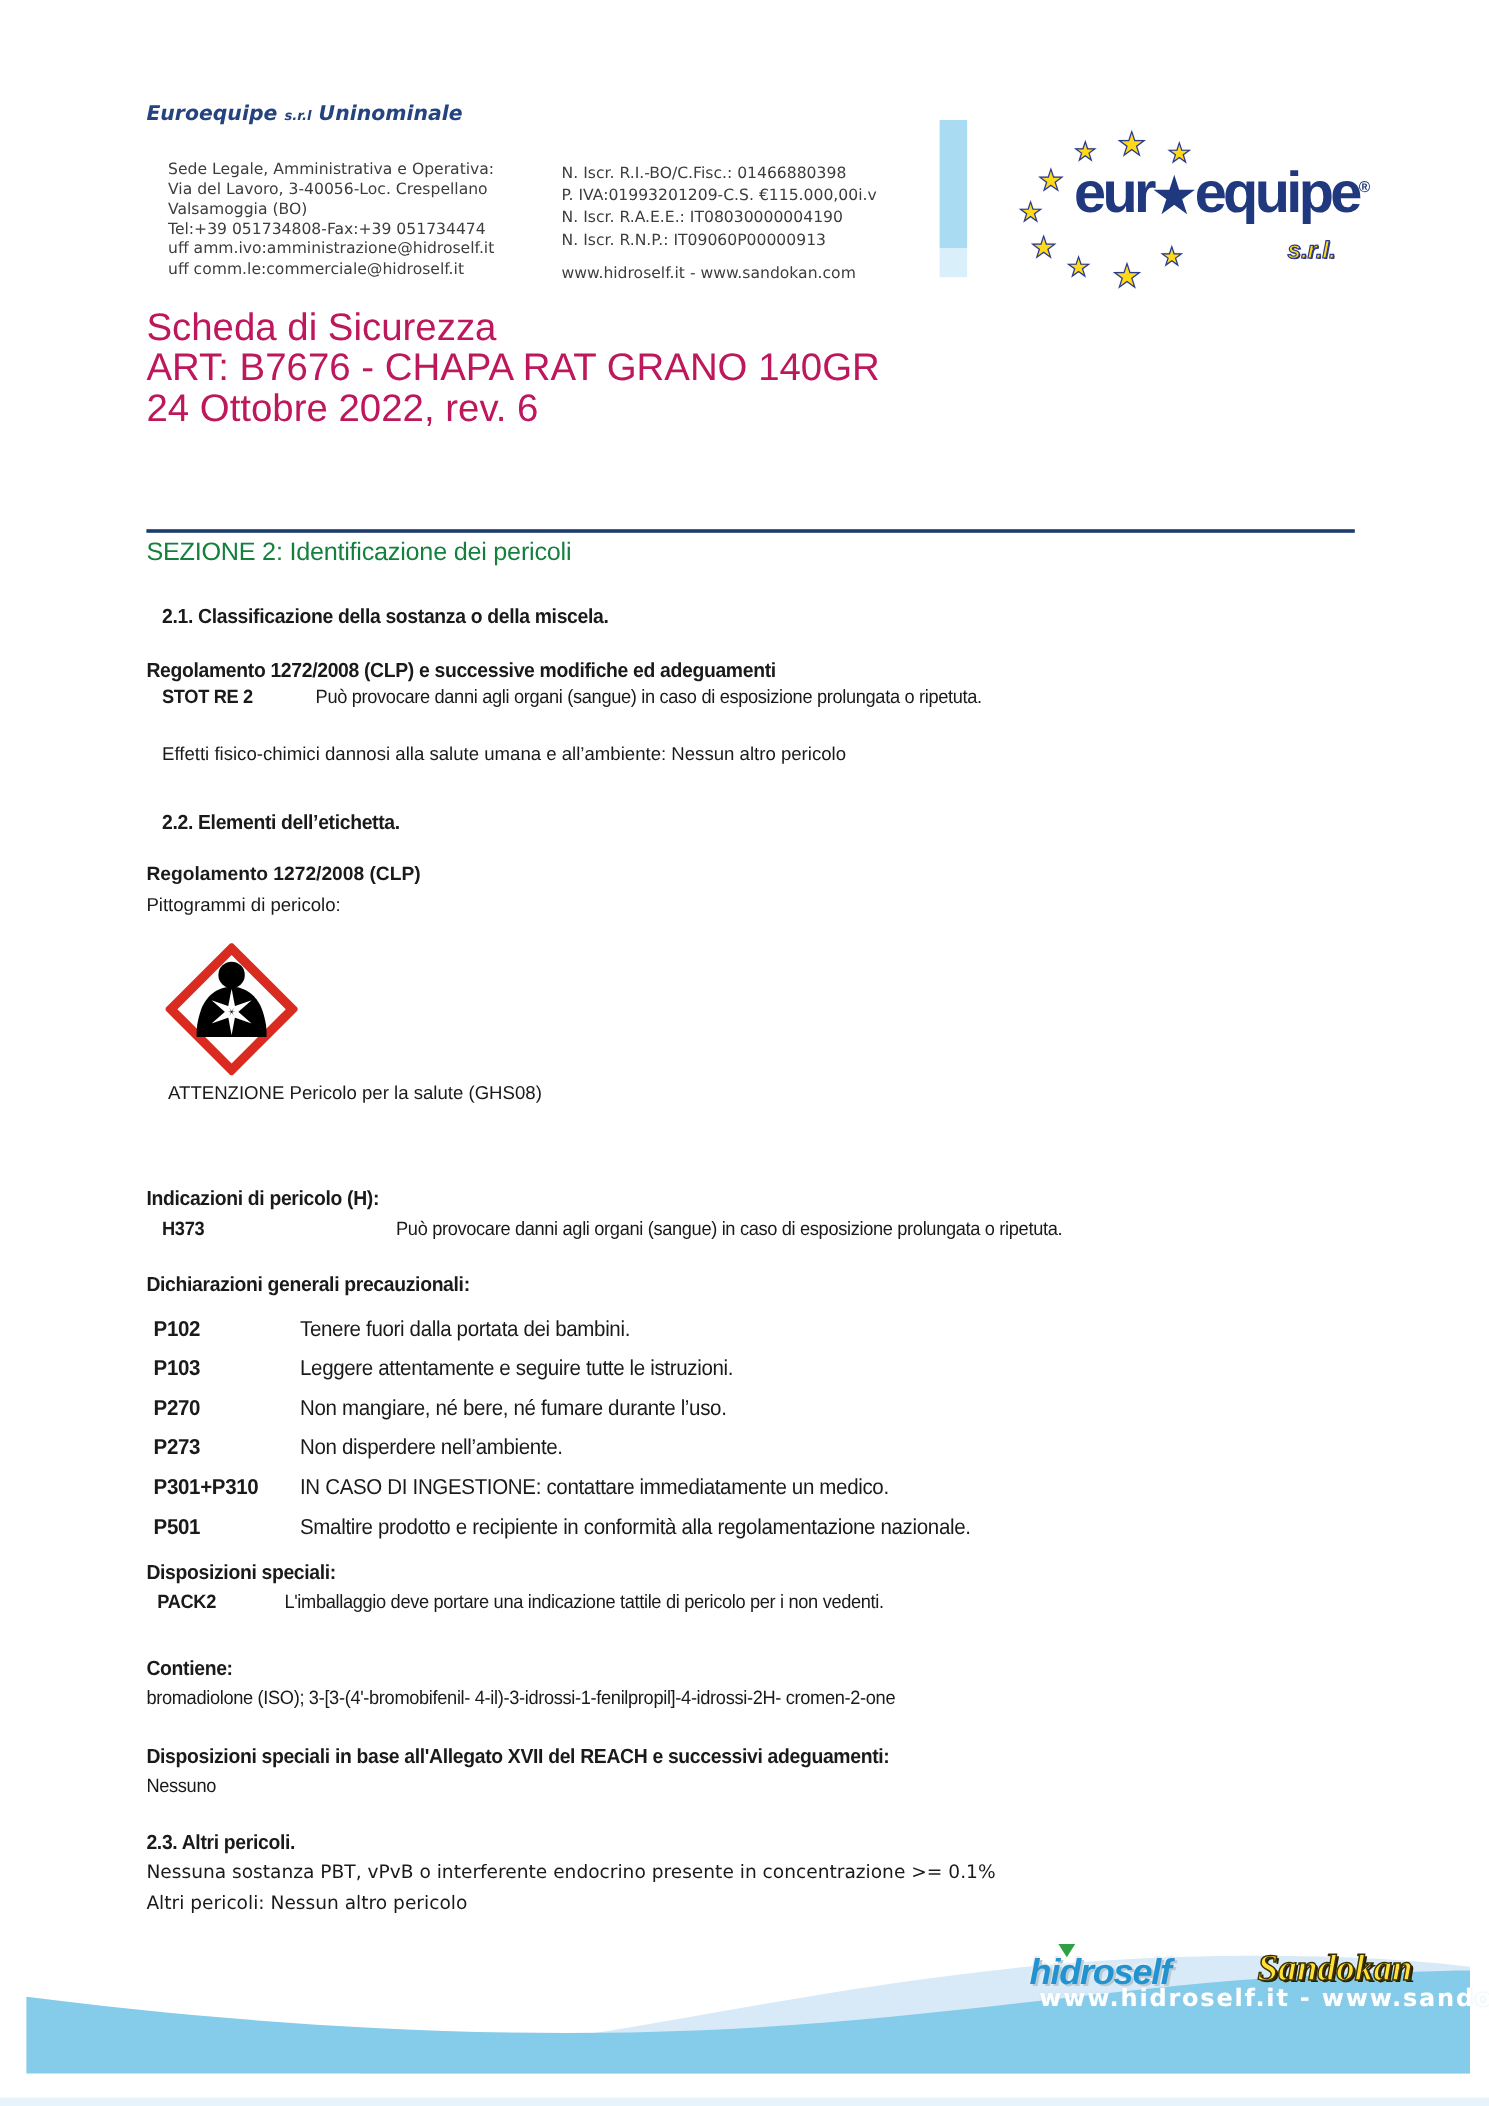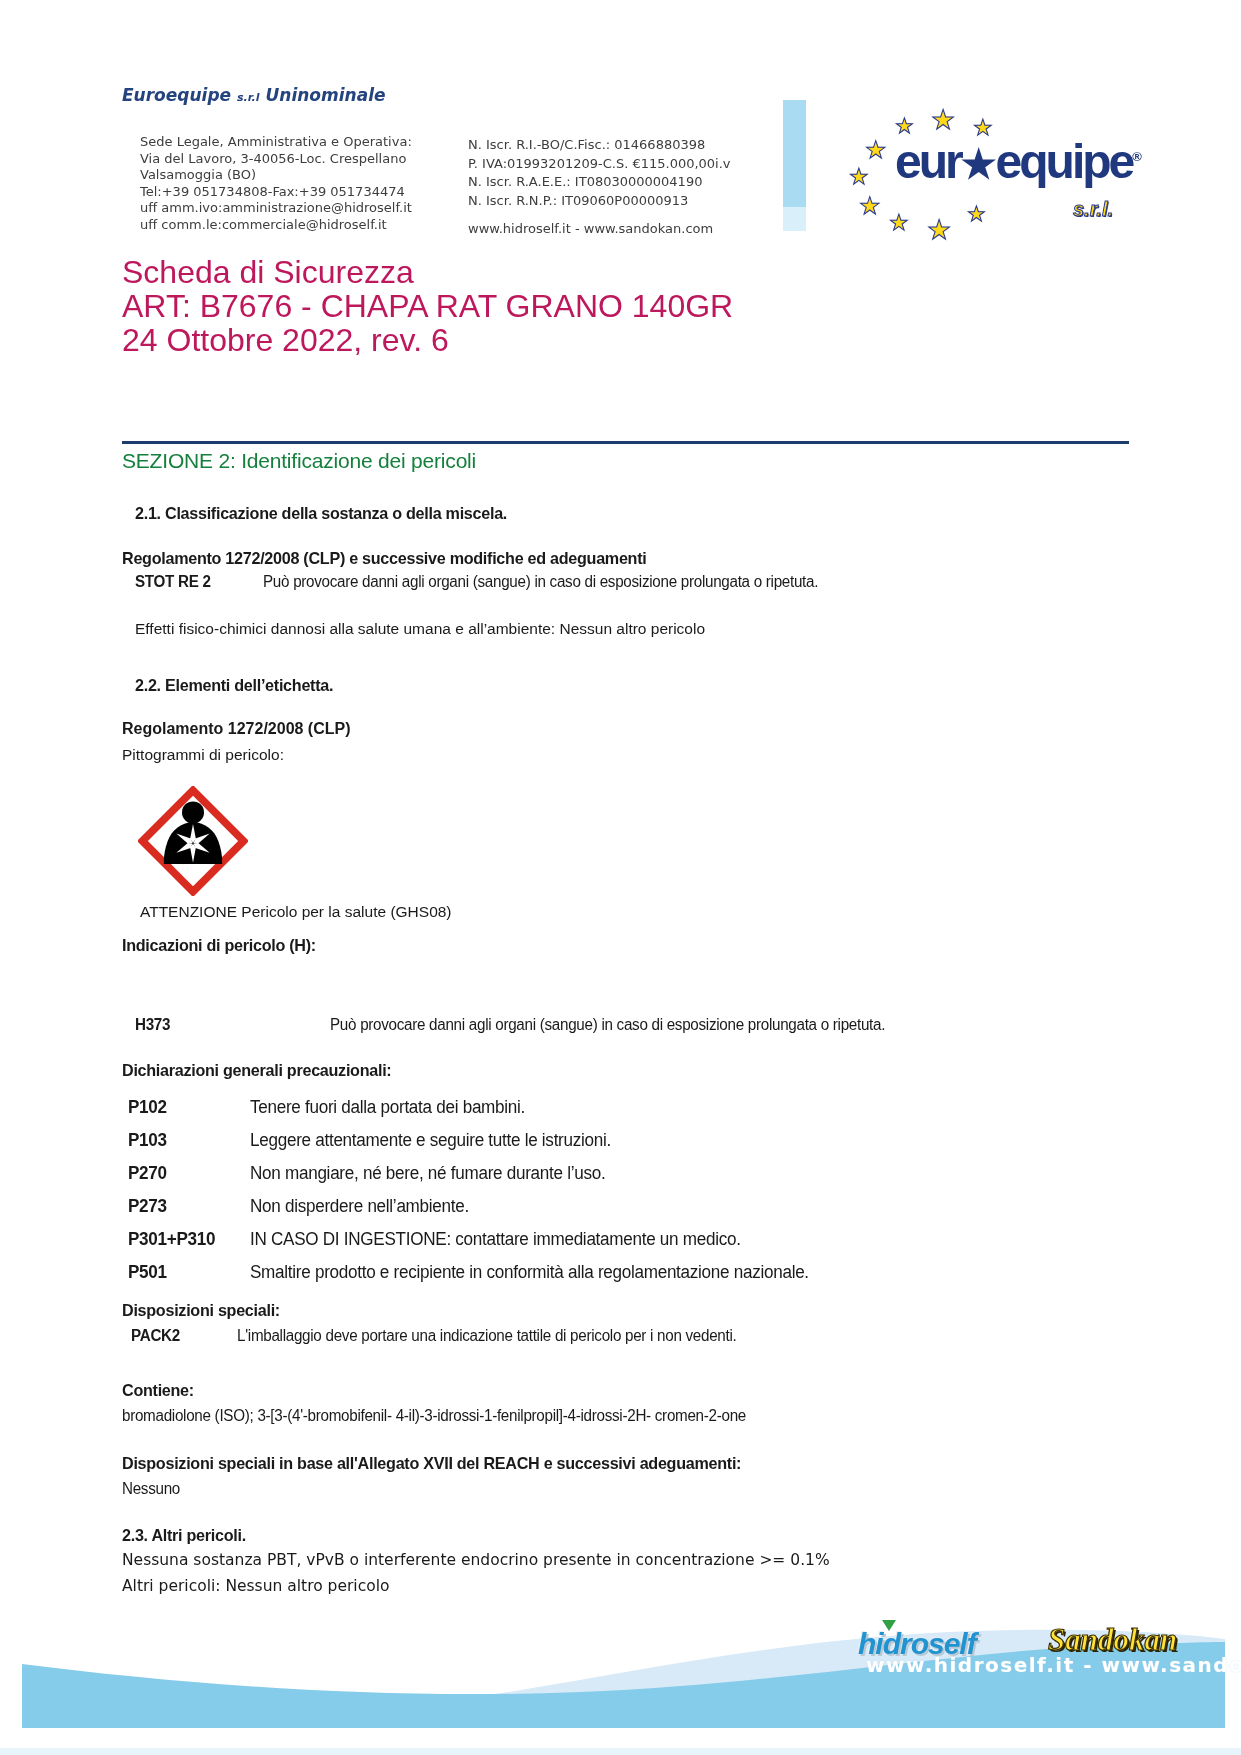--- a/index.html
+++ b/index.html
@@ -125,7 +125,7 @@
 
 <div class="abs t reg15" style="left:140px;top:903px;">ATTENZIONE Pericolo per la salute (GHS08)</div>
 
-<div class="abs t b h17" style="left:122px;top:936px;"><span class="cx">Indicazioni di pericolo (H):</span></div>
+<div class="abs t b h17" style="left:122px;top:989px;"><span class="cx">Indicazioni di pericolo (H):</span></div>
 <div class="abs t b h16" style="left:135px;top:1016px;"><span class="cx">H373</span></div>
 <div class="abs t h16" style="left:330px;top:1016px;"><span class="cx">Può provocare danni agli organi (sangue) in caso di esposizione prolungata o ripetuta.</span></div>
 

